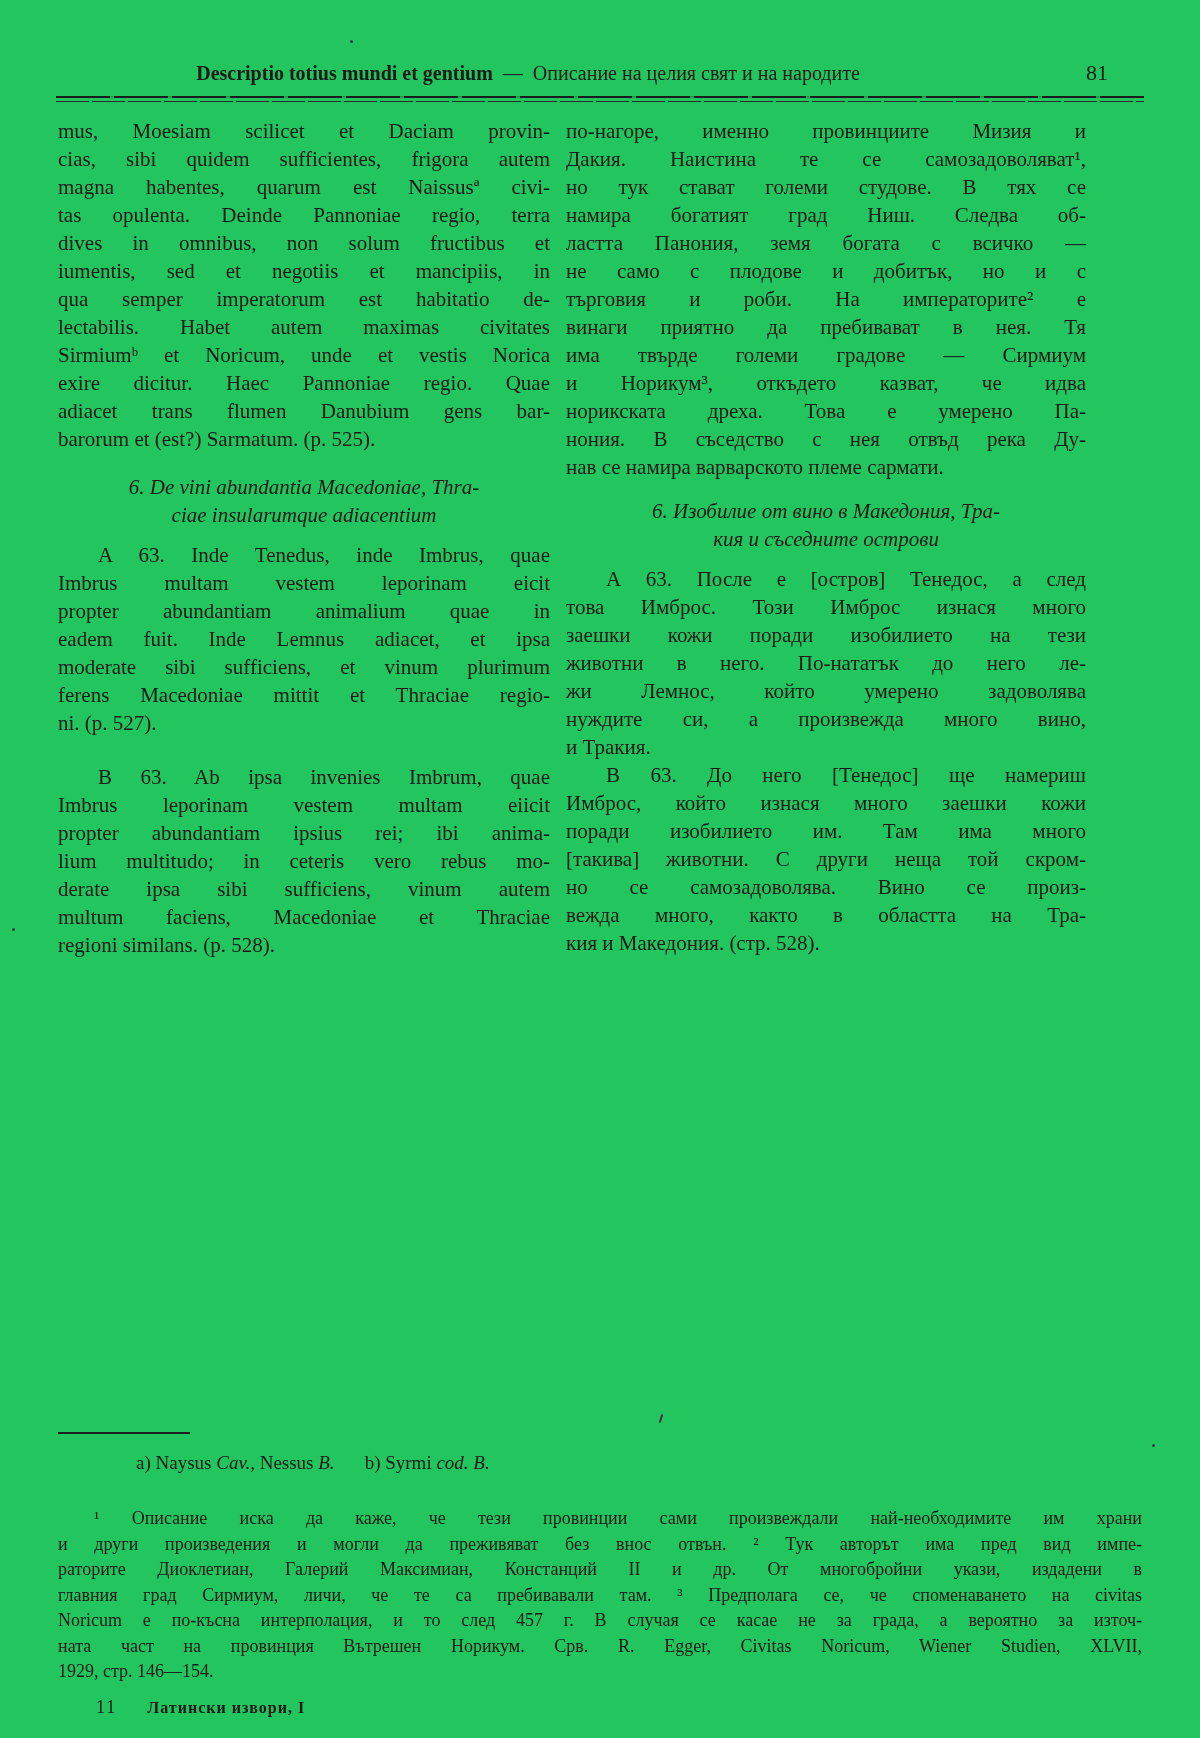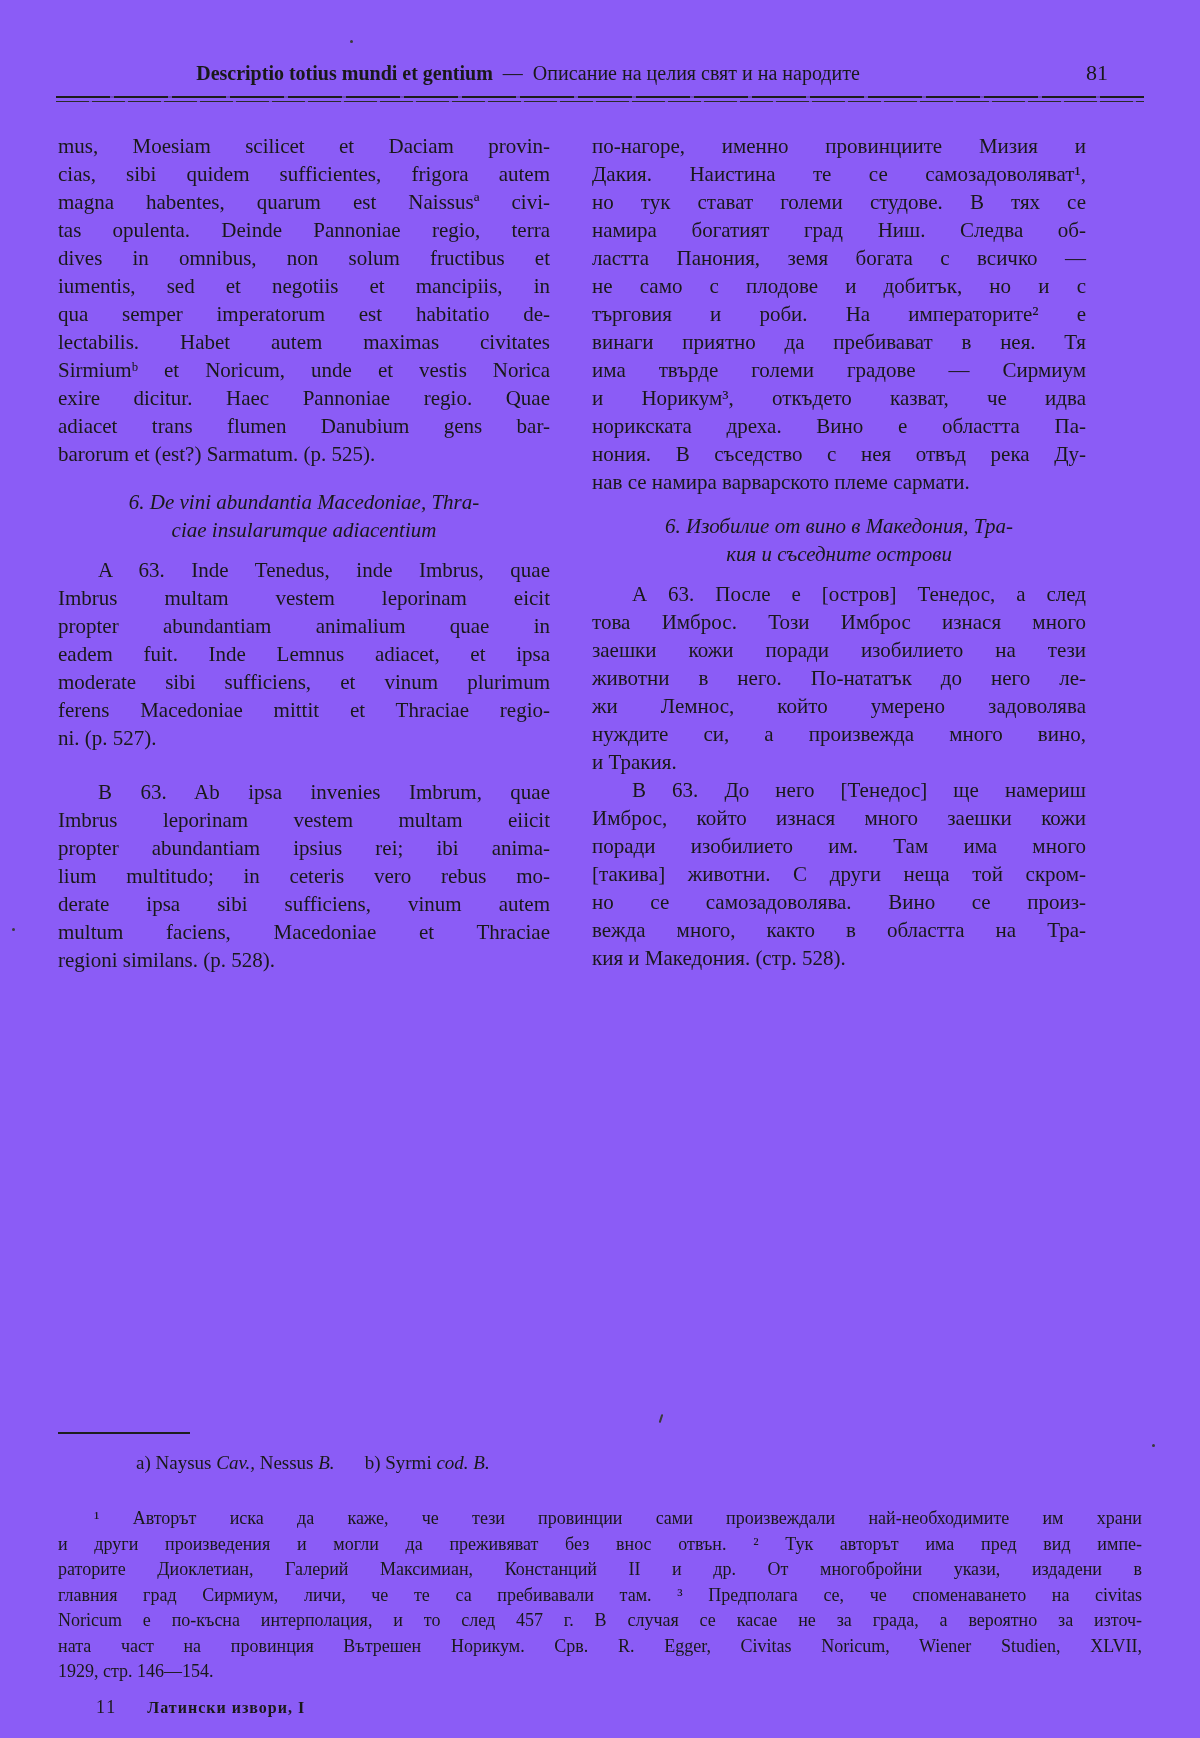--- a/index.html
+++ b/index.html
@@ -5,7 +5,7 @@
   html,body { margin:0; padding:0; background:#e9e9e6; }
   .page {
     position:relative; width:1200px; height:1738px;
-    background:#8b5cf6; overflow:hidden;
+    background:#22c55e; overflow:hidden;
     color:#191919;
     font-family:"Liberation Serif","DejaVu Serif",serif;
   }

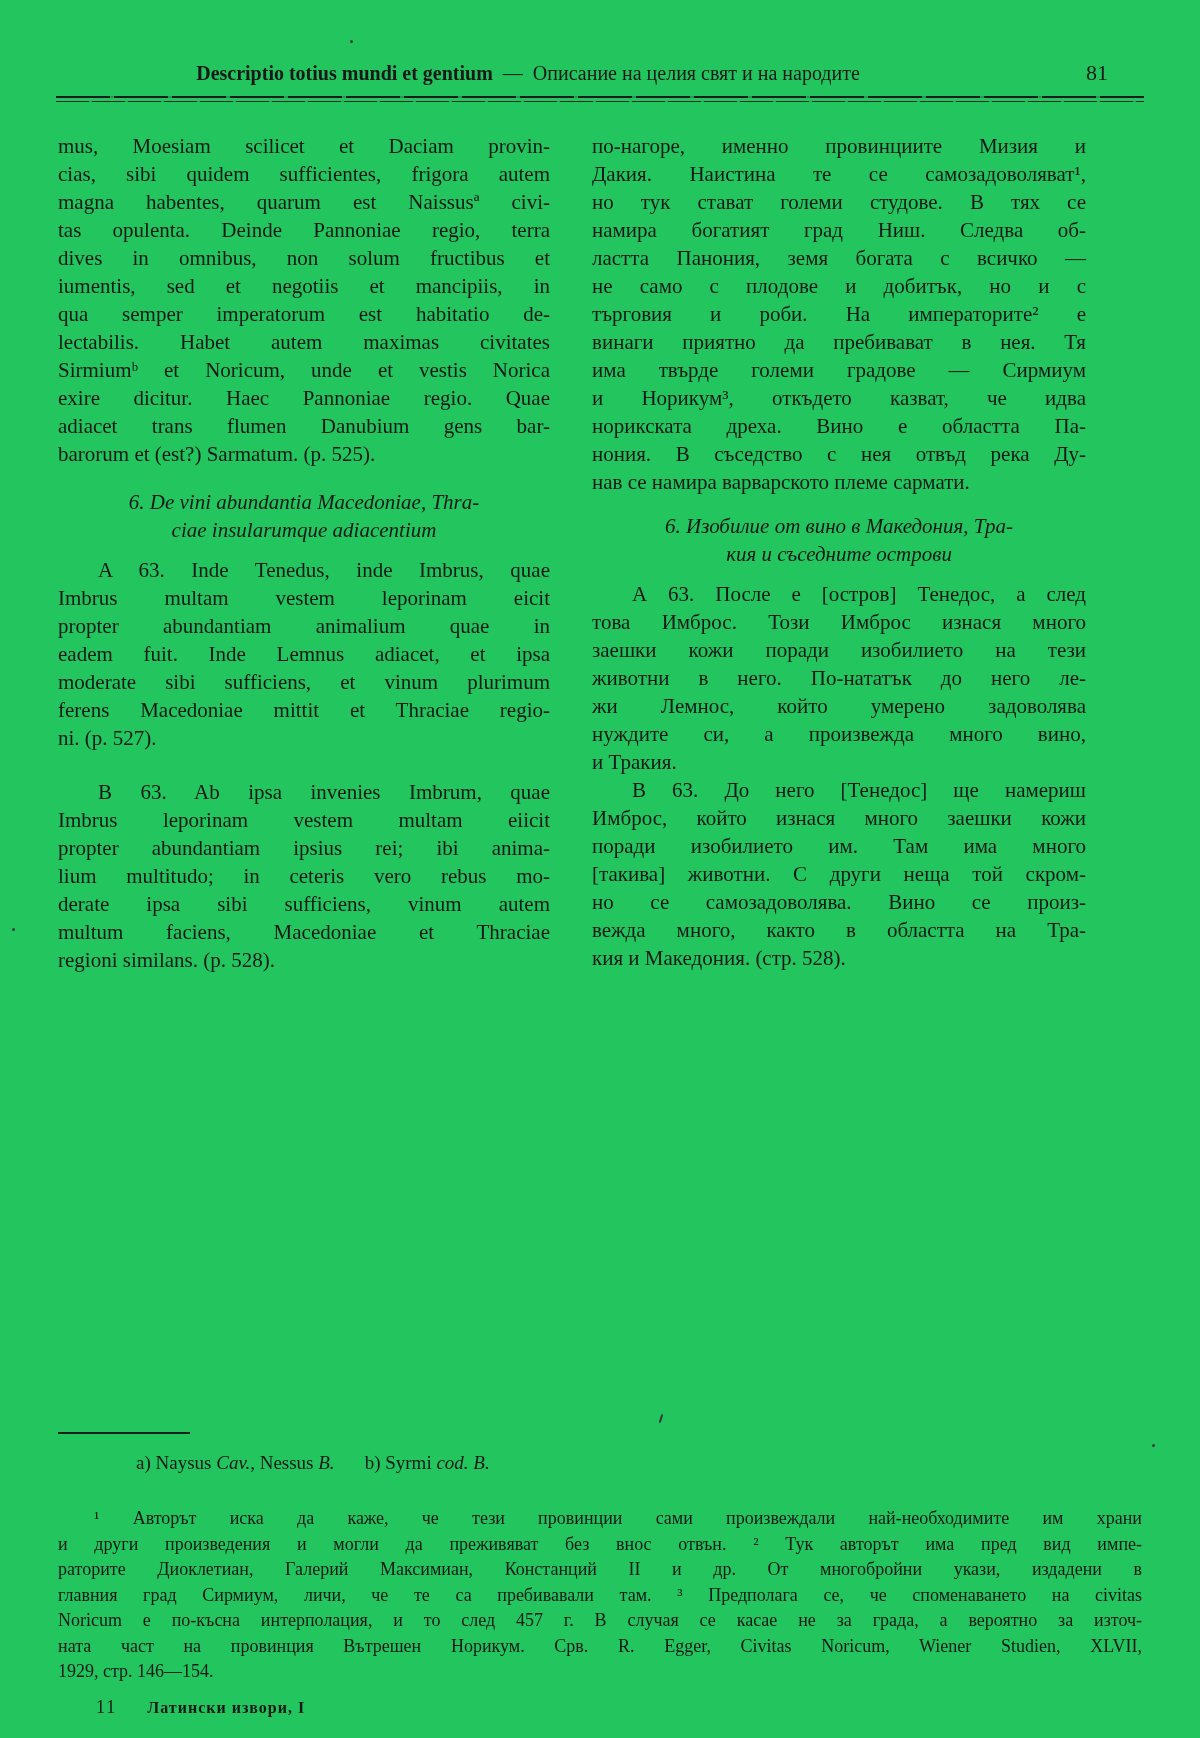--- a/index.html
+++ b/index.html
@@ -24,8 +24,8 @@
 
   
   .columns {
-    position:absolute; top:132px; left:58px; width:1028px;
-    display:flex; gap:42px;
+    position:absolute; top:117px; left:58px; width:1028px;
+    display:flex; gap:16px;
     font-size:21px; line-height:28px;
   }
   .col-left { width:492px; flex:none; }

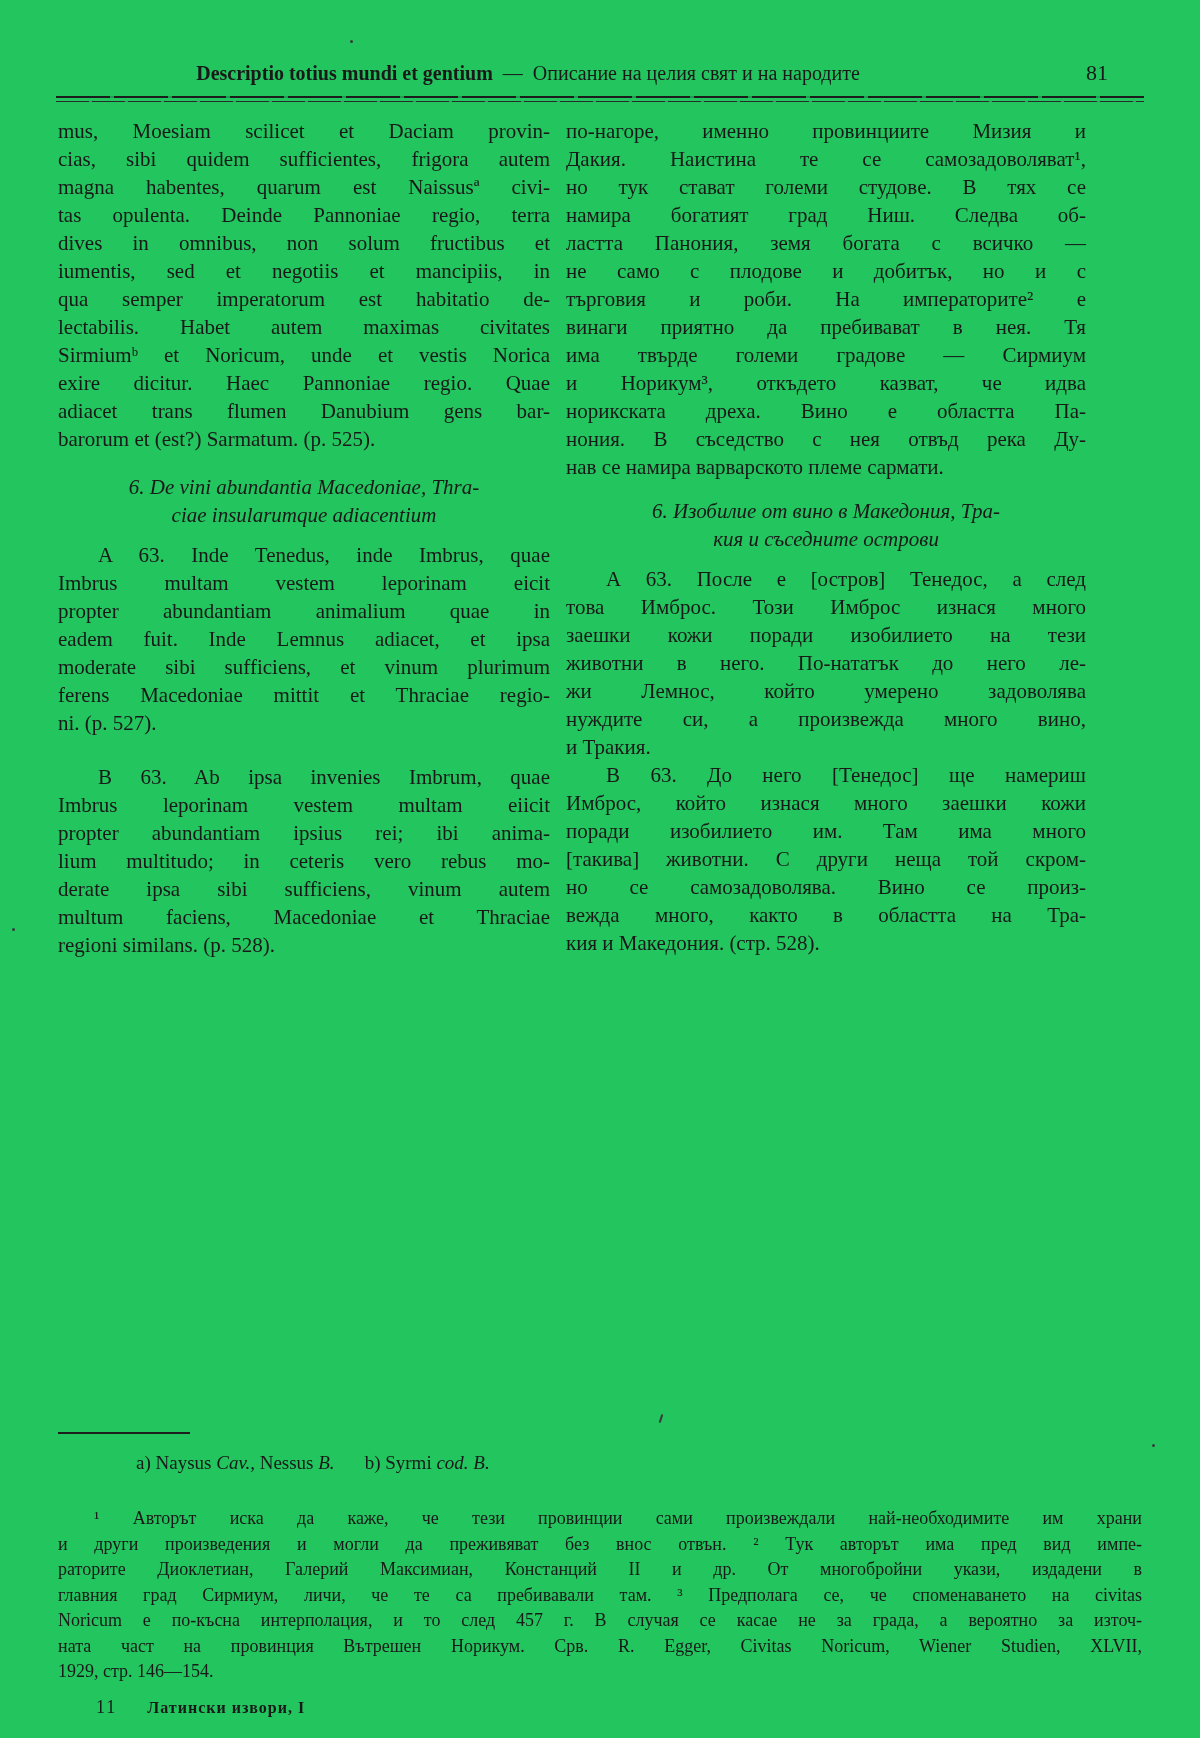--- a/index.html
+++ b/index.html
@@ -125,7 +125,7 @@
           <div class="tline">винаги приятно да пребивават в нея. Тя</div>
           <div class="tline">има твърде големи градове — Сирмиум</div>
           <div class="tline">и Норикум³, откъдето казват, че идва</div>
-          <div class="tline">норикската дреха. Вино е областта Па-</div>
+          <div class="tline">норикската дреха. Това е умерено Па-</div>
           <div class="tline">нония. В съседство с нея отвъд река Ду-</div>
           <div class="tline tline-last">нав се намира варварското племе сармати.</div>
         </div>

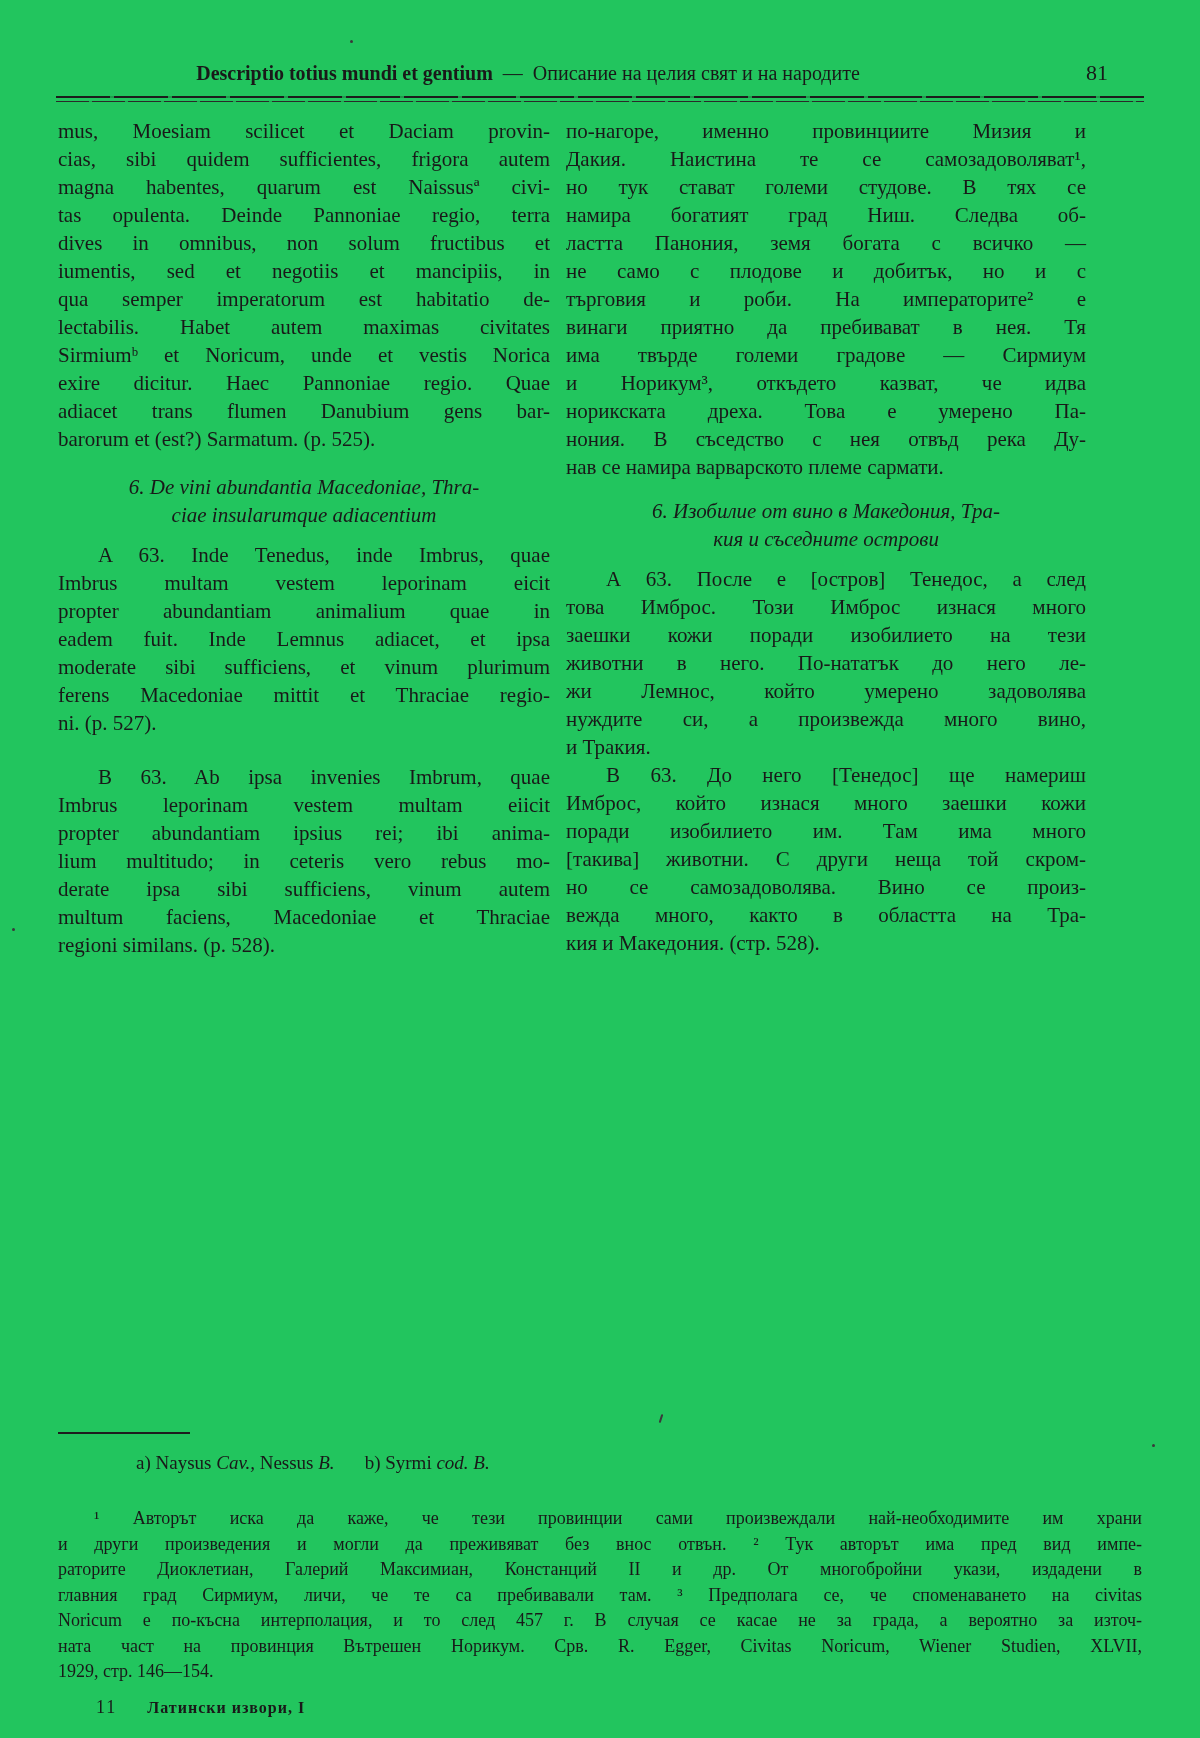--- a/index.html
+++ b/index.html
@@ -169,7 +169,7 @@
     </div>
 
     <div class="footnotes">
-        <div class="tline tline-first">¹ Авторът иска да каже, че тези провинции сами произвеждали най-необходимите им храни</div>
+        <div class="tline tline-first">¹ Описание иска да каже, че тези провинции сами произвеждали най-необходимите им храни</div>
         <div class="tline">и други произведения и могли да преживяват без внос отвън.  ² Тук авторът има пред вид импе-</div>
         <div class="tline">раторите Диоклетиан, Галерий Максимиан, Констанций II и др. От многобройни укази, издадени в</div>
         <div class="tline">главния град Сирмиум, личи, че те са пребивавали там.  ³ Предполага се, че споменаването на civitas</div>

